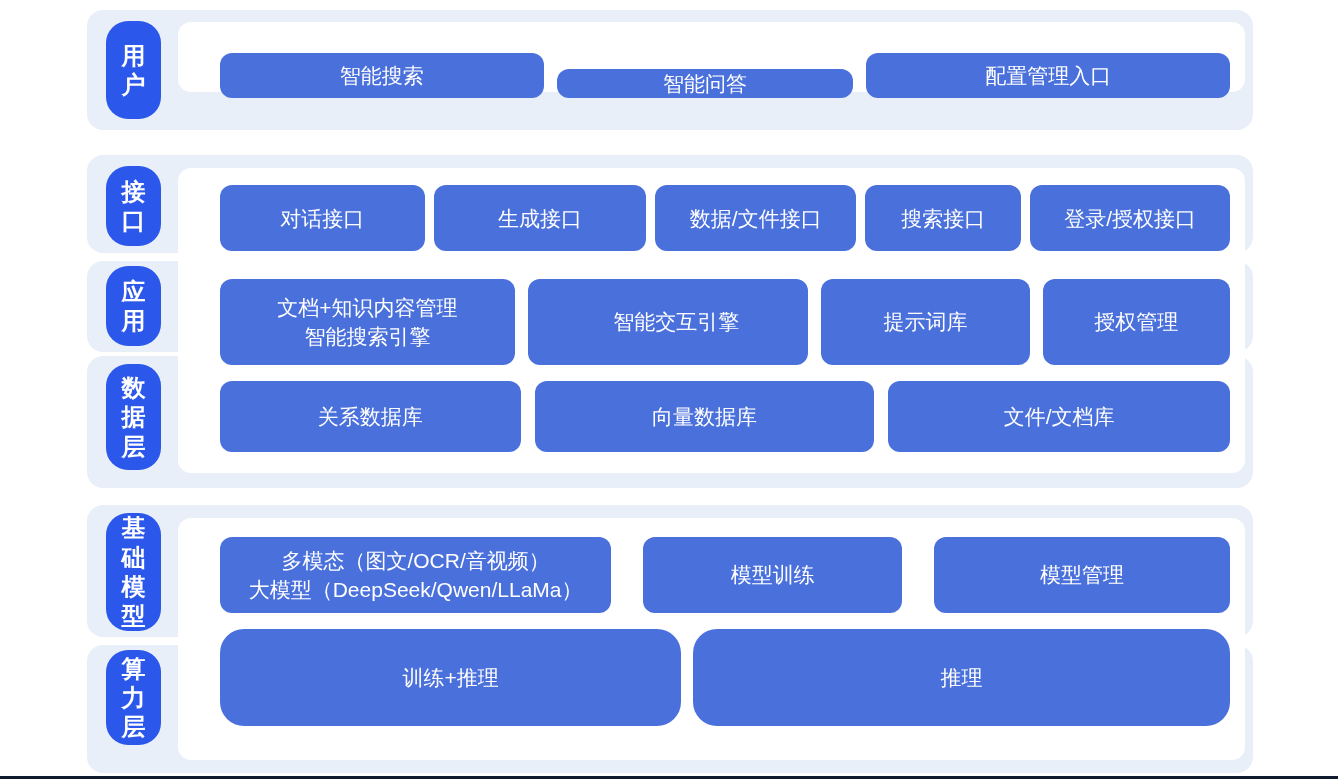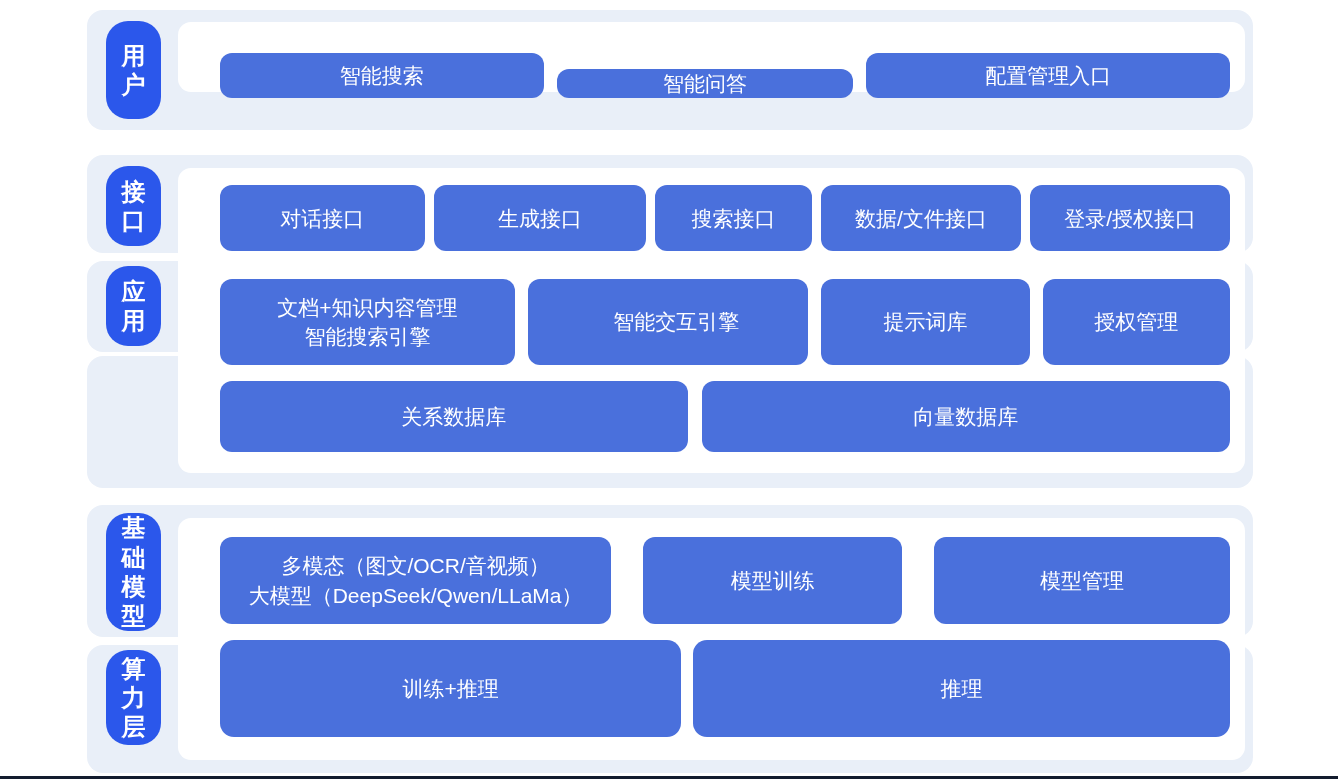--- a/index.html
+++ b/index.html
@@ -130,8 +130,8 @@
     <div class="row row-interface">
       <div class="node" style="flex:203 1 0;">对话接口</div>
       <div class="node" style="flex:211 1 0;">生成接口</div>
+      <div class="node" style="flex:199 1 0;">数据/文件接口</div>
       <div class="node" style="flex:155 1 0;">搜索接口</div>
-      <div class="node" style="flex:199 1 0;">数据/文件接口</div>
       <div class="node" style="flex:198 1 0;">登录/授权接口</div>
     </div>
     <div class="row row-application">

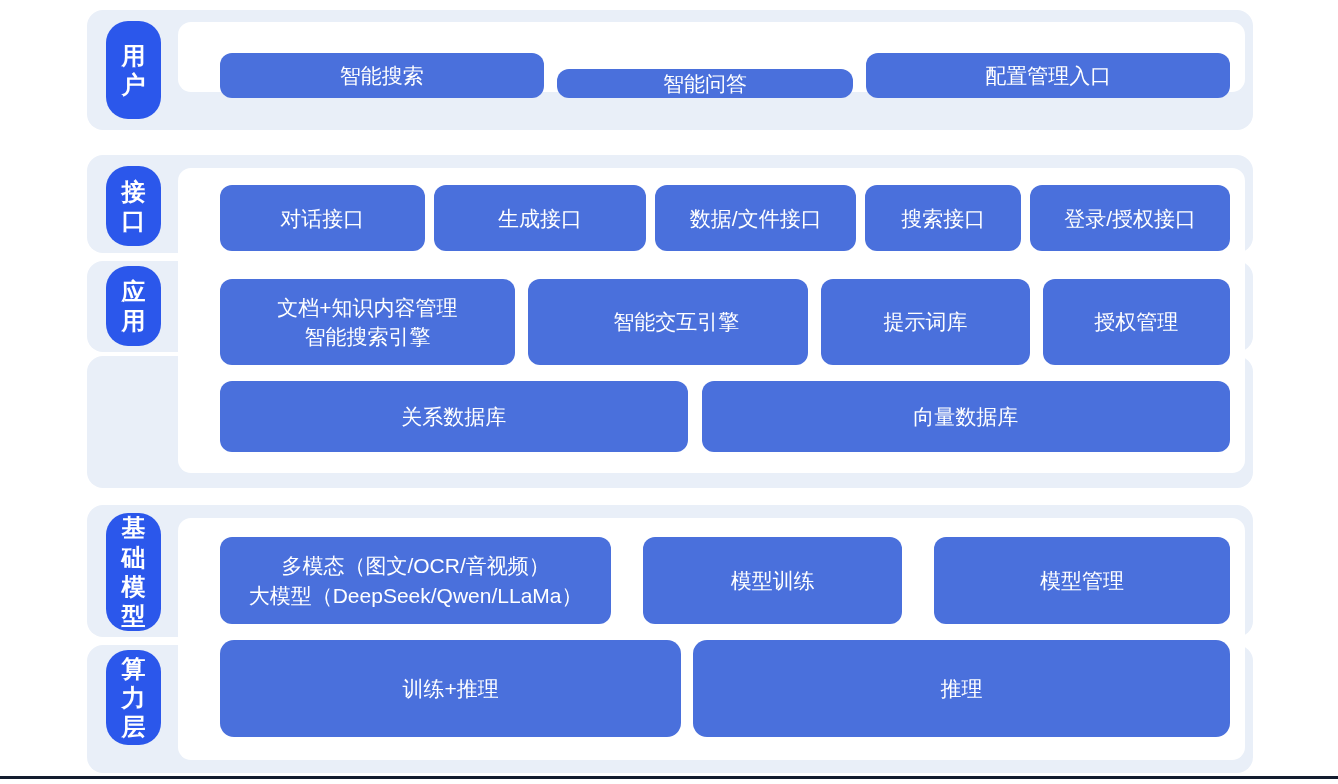--- a/index.html
+++ b/index.html
@@ -111,6 +111,9 @@
   <div class="layer-label label-application">
     <div class="txt">应用</div>
   </div>
+  <div class="layer-label label-data">
+    <div class="txt">数据层</div>
+  </div>
   <div class="layer-label label-foundation">
     <div class="txt">基础模型</div>
   </div>

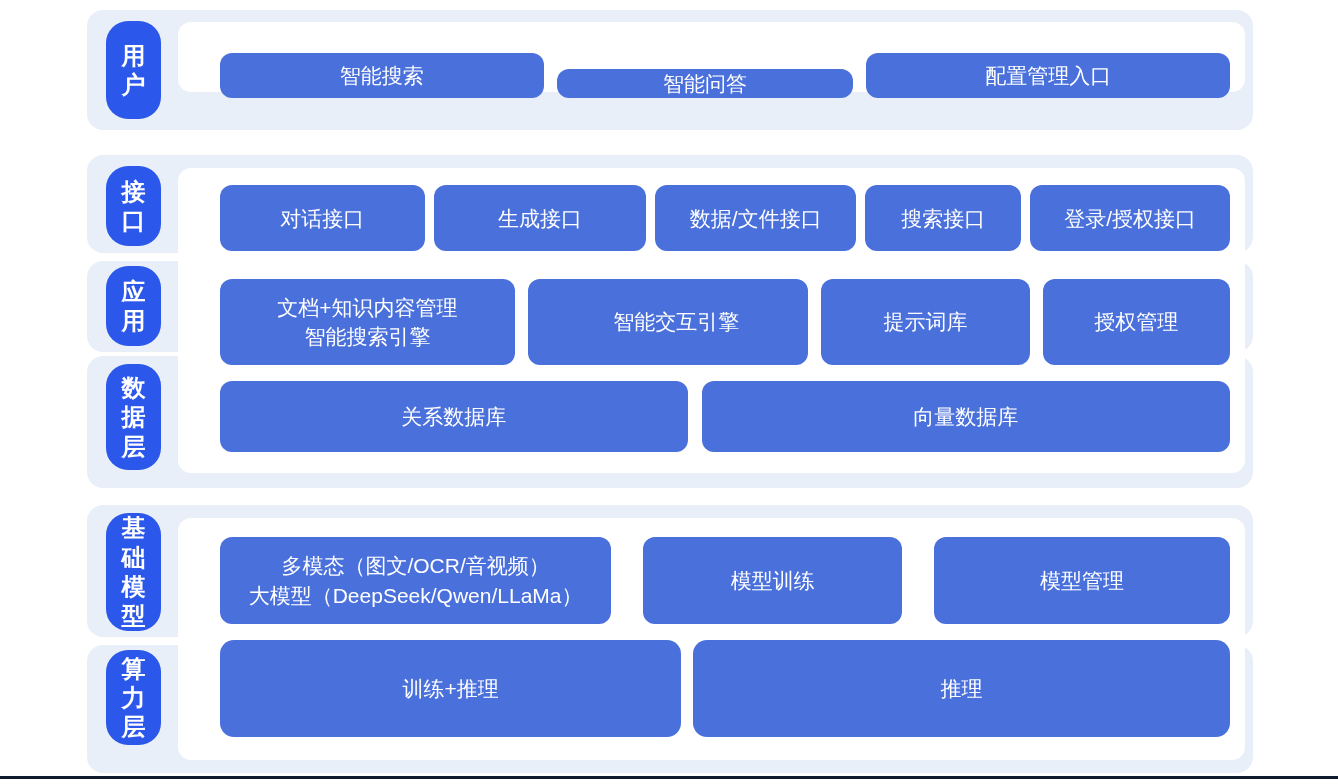--- a/index.html
+++ b/index.html
@@ -147,6 +147,7 @@
     <div class="row row-data">
       <div class="node" style="flex:301 1 0;">关系数据库</div>
       <div class="node" style="flex:340 1 0;">向量数据库</div>
+      <div class="node" style="flex:342 1 0;">文件/文档库</div>
     </div>
   </div>
 

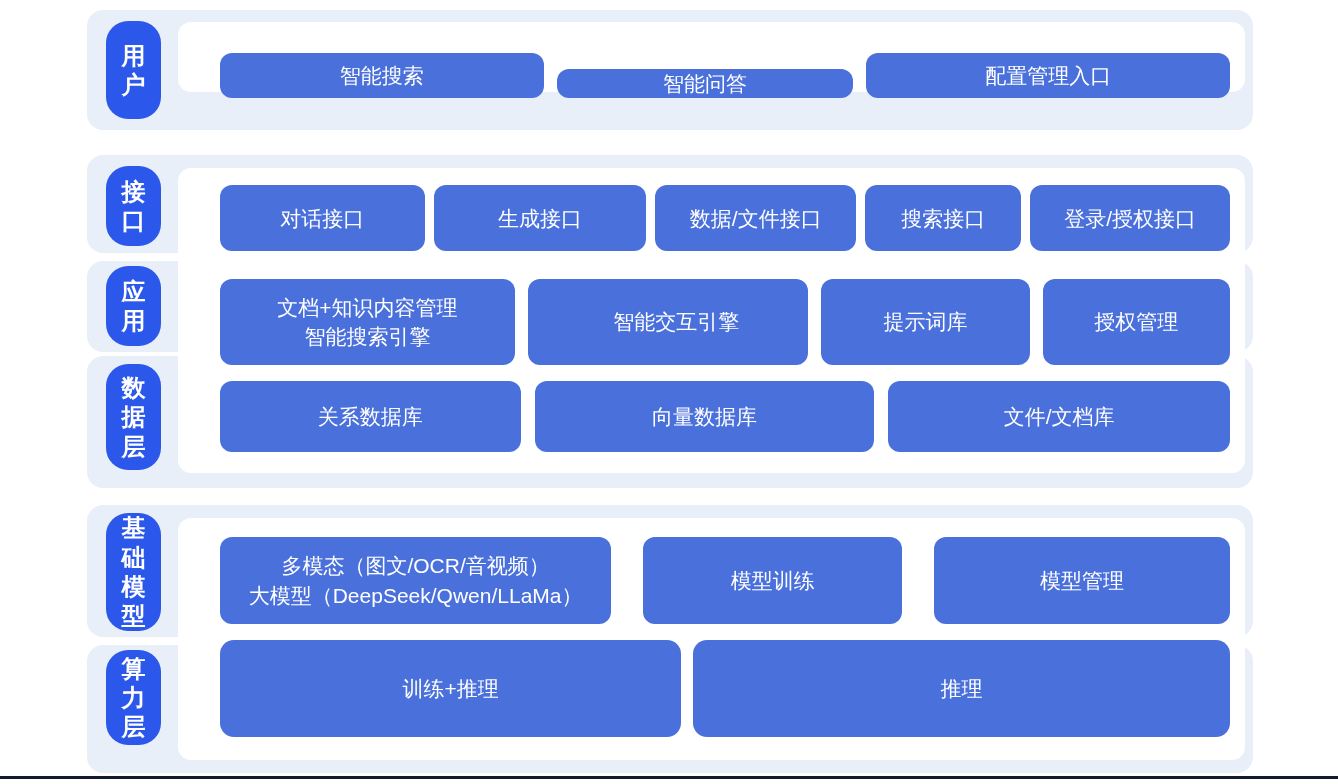--- a/index.html
+++ b/index.html
@@ -65,7 +65,7 @@
   .row-interface   { height:70px; gap:9px; }
   .row-application { height:90px; gap:13px; margin-top:28px; }
   .row-data        { height:75px; gap:14px; margin-top:16px; }
-  .row-foundation  { height:87px; gap:32px; }
+  .row-foundation  { height:76px; gap:32px; }
   .row-compute     { height:97px; gap:12px; margin-top:16px; }
 
   

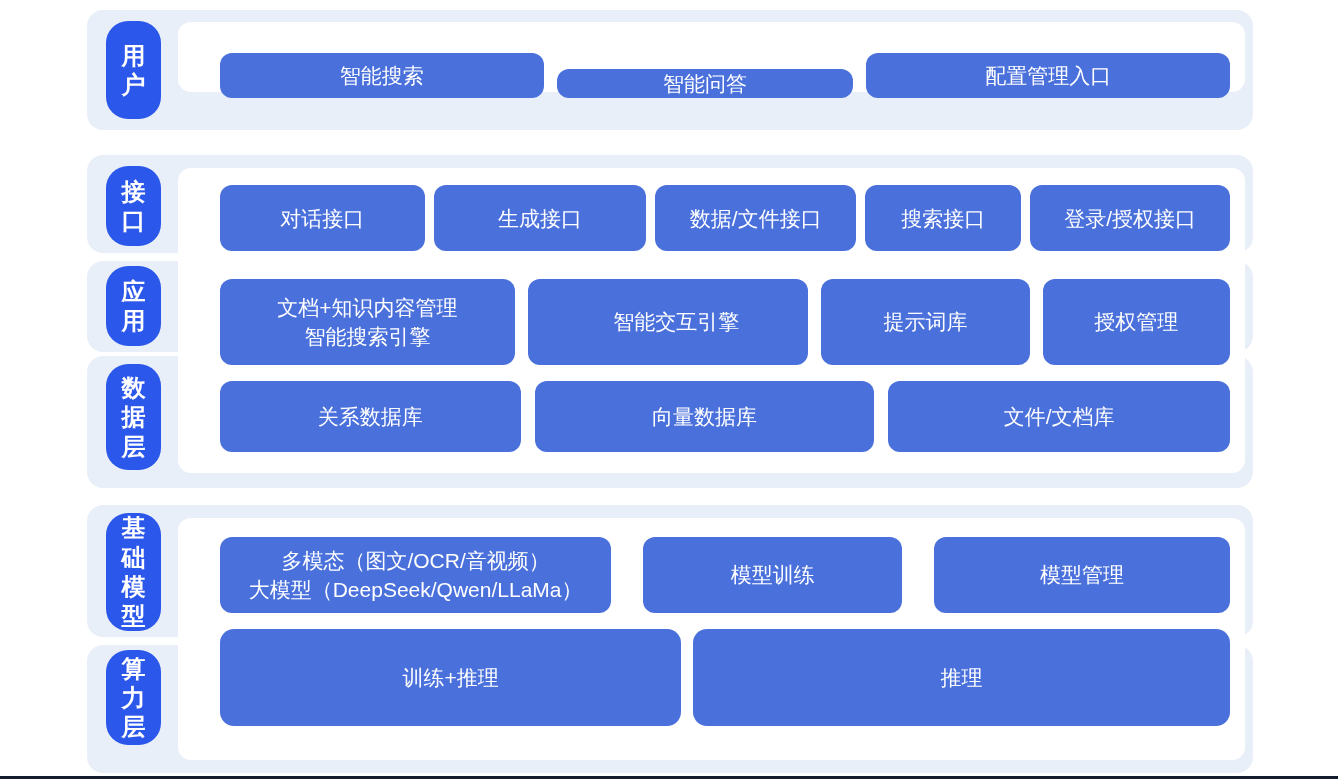--- a/index.html
+++ b/index.html
@@ -80,7 +80,7 @@
     white-space:pre-line;
     min-width:0;
   }
-  .node.big { border-radius:14px; }
+  .node.big { border-radius:24px; }
 
   
   .baseline {

